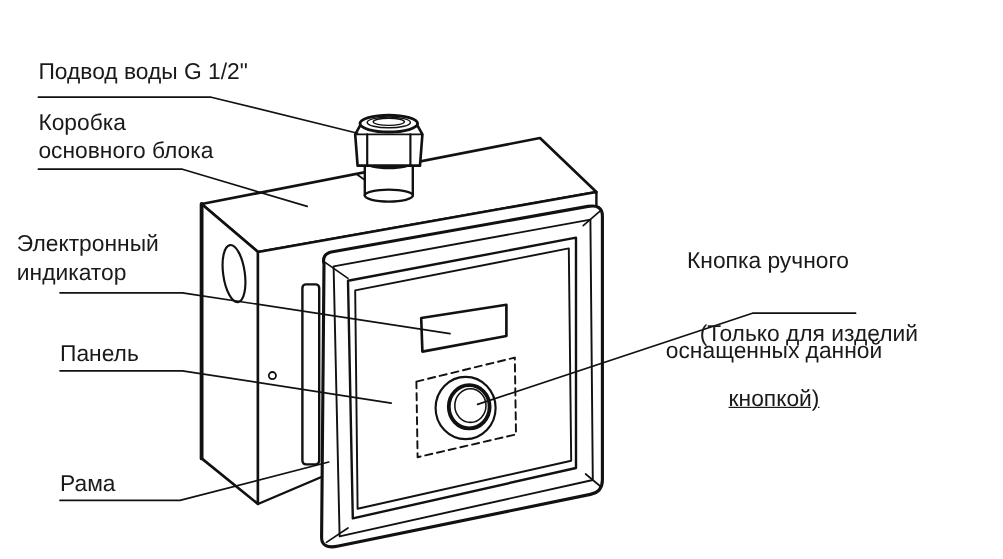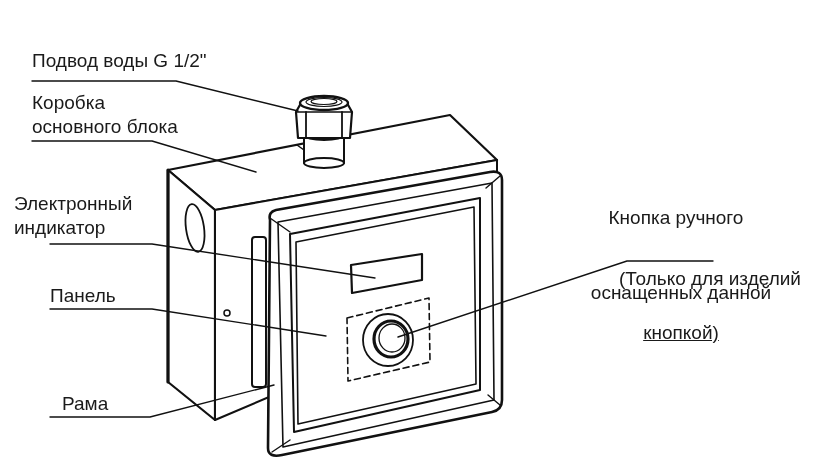--- a/index.html
+++ b/index.html
@@ -13,7 +13,7 @@
       line-height: 26px;
       white-space: nowrap;
     }
-    .label.center { text-align: center; margin-left: 36px; }
+    .label.center { text-align: center; }
     svg { position: absolute; left: 0; top: 0; }
   </style>
 </head>

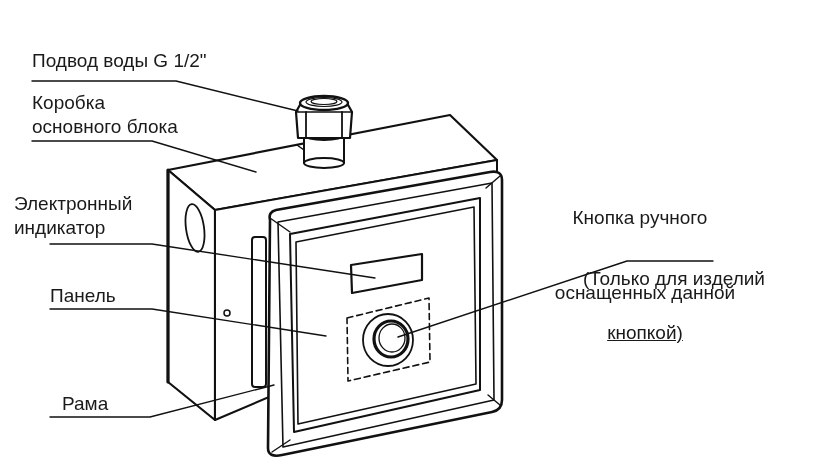--- a/index.html
+++ b/index.html
@@ -113,7 +113,7 @@
 
   <div class="label" style="left:50px; top:283px;">Панель</div>
 
-  <div class="label" style="left:50px; top:391px;margin-left:12px;">Рама</div>
+  <div class="label" style="left:50px; top:391px;">Рама</div>
 
   <div class="label center" style="left:560px; top:205px; width:160px;">Кнопка ручного</div>
   <div class="label center" style="left:525px; top:266px; width:240px;text-align:right;">(Только для изделий</div>

